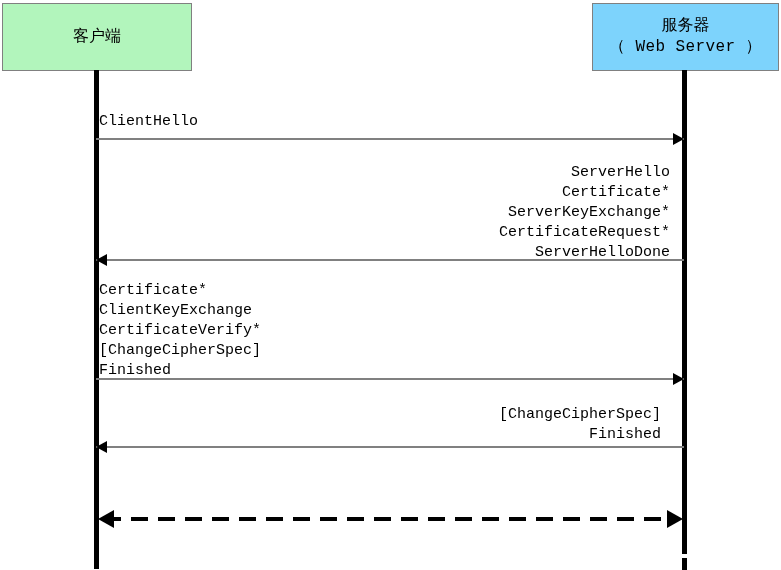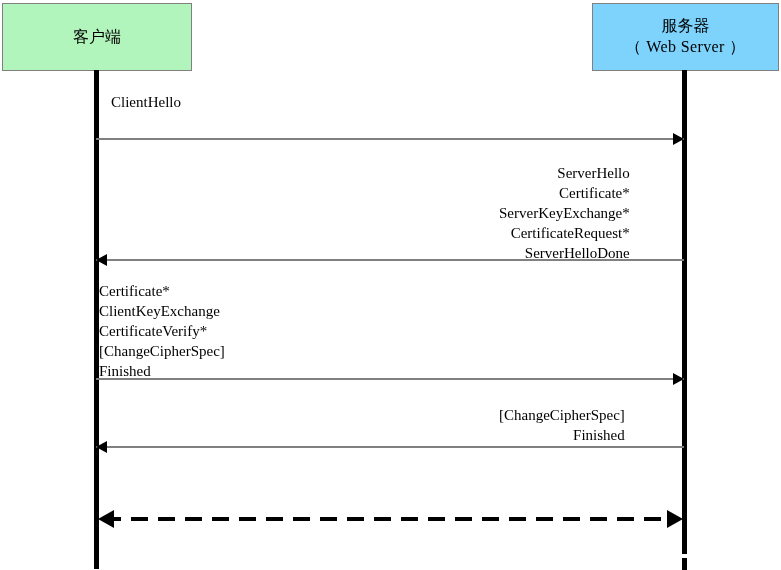--- a/index.html
+++ b/index.html
@@ -13,7 +13,7 @@
     height: 570px;
     background: #ffffff;
     overflow: hidden;
-    font-family: Liberation Serif, serif;
+    font-family: Liberation Mono, monospace;
   }
 
   

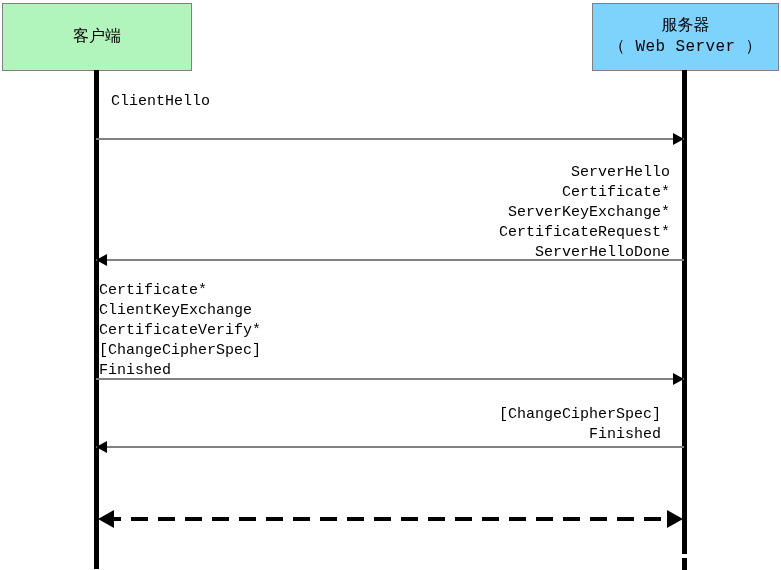--- a/index.html
+++ b/index.html
@@ -124,7 +124,7 @@
     left: 96px; width: 588px; text-align: center;
   }
 
-  #label-0 { top: 92px; padding-left: 12px; }
+  #label-0 { top: 112px; }
   #label-1 { top: 163px; }
   #label-2 { top: 281px; }
   #label-3 { top: 405px; }

